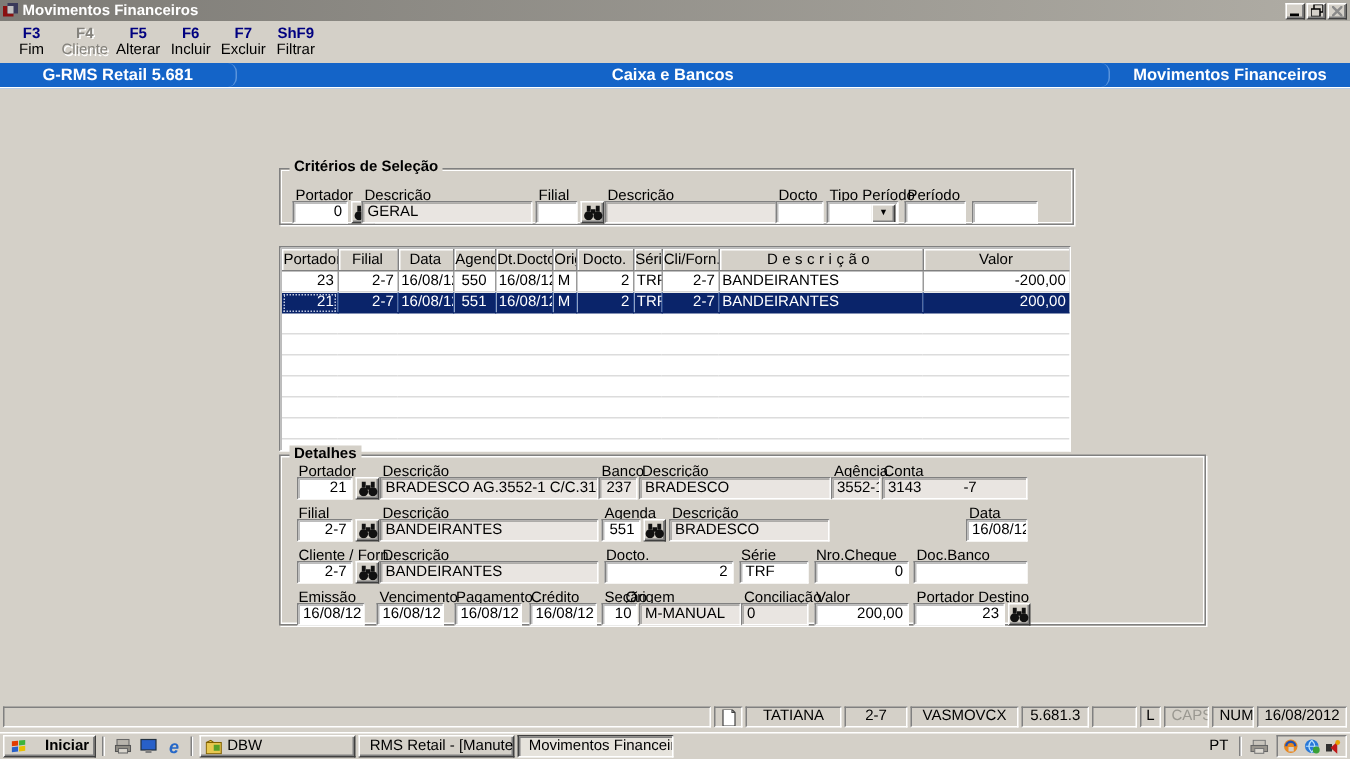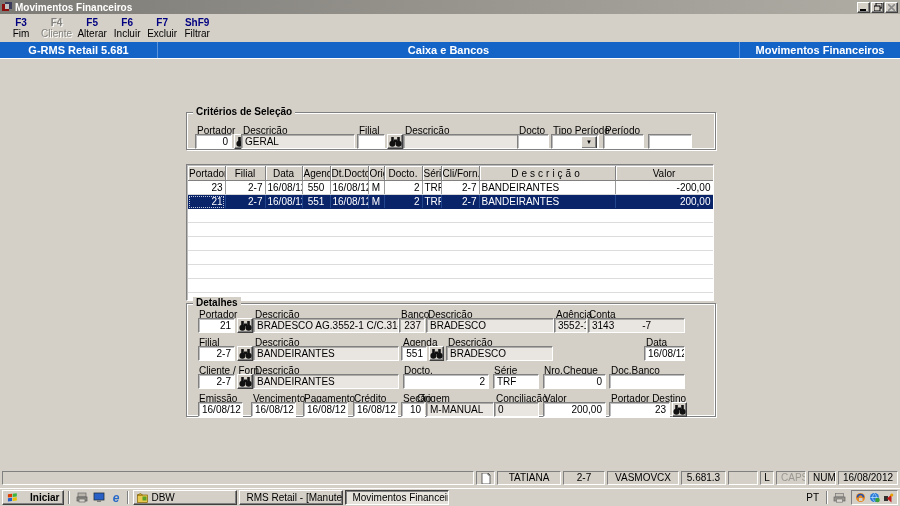--- a/index.html
+++ b/index.html
@@ -26,7 +26,7 @@
   
   .bluebar{position:absolute;left:0;top:42px;width:900px;height:17px;background:#1464C8;display:flex;
     color:#fff;font-weight:bold;font-size:11px;line-height:17px;border-bottom:1px solid #fff;box-sizing:border-box;}
-  .bseg{text-align:center;white-space:nowrap;overflow:hidden;}
+  .bseg{text-align:center;white-space:nowrap;overflow:hidden;border-radius:6px;}
   .bseg.left{width:157px;border-right:1px solid #5a94dc;}
   .bseg.mid{flex:1;border-right:1px solid #5a94dc;}
   .bseg.right{width:160px;}

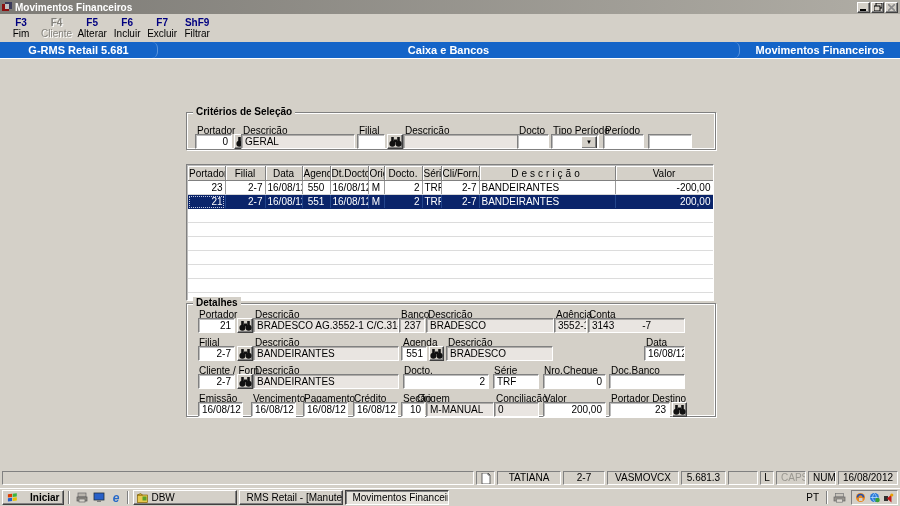--- a/index.html
+++ b/index.html
@@ -276,7 +276,7 @@
       </table>
   </div>
 
-  <div class="groupbox" style="left:186px;top:303px;width:530px;height:114px;">
+  <div class="groupbox" style="left:186px;top:303px;width:618px;height:114px;">
     <span class="legend">Detalhes</span>
 
     <div class="lbl" style="left:12px;top:5px;">Portador</div>

